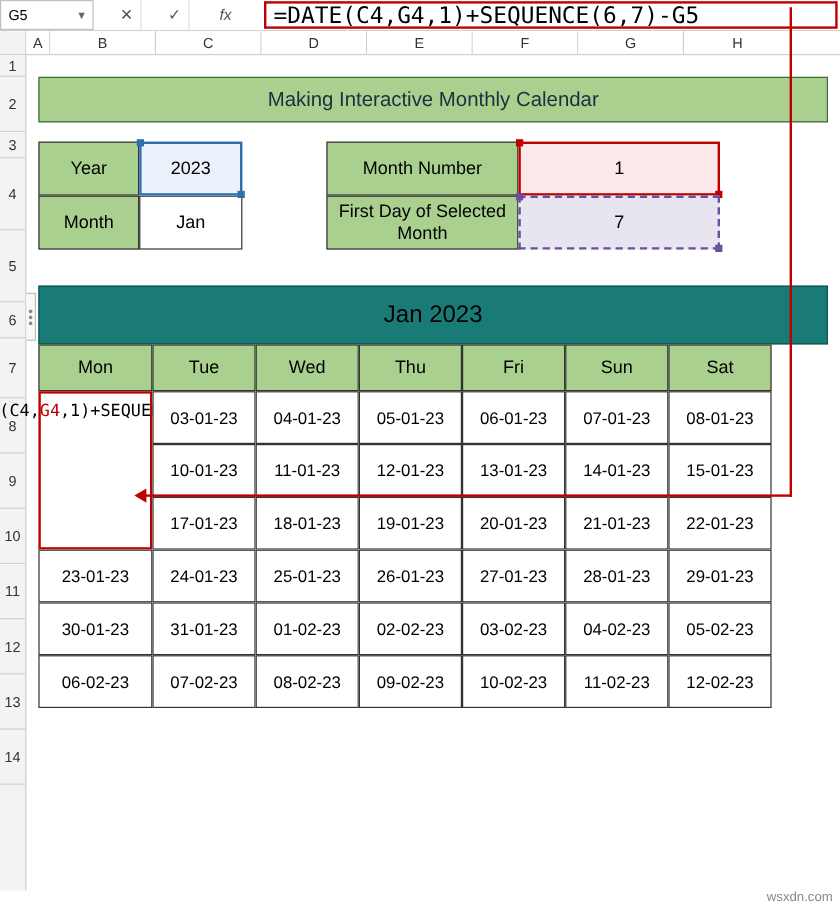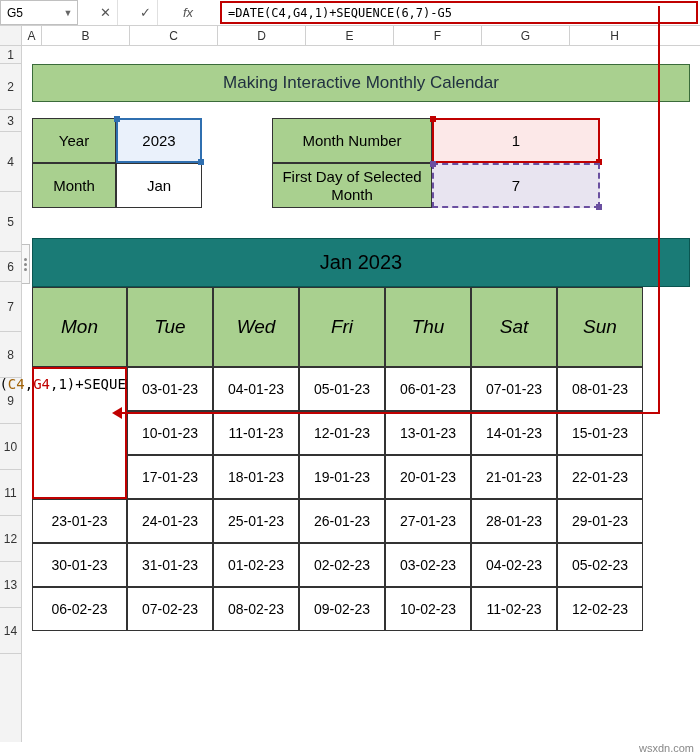--- a/index.html
+++ b/index.html
@@ -49,7 +49,7 @@
     border: 2px solid #c00000;
     margin: 1px 2px 1px 2px;
     padding: 2px 6px;
-    font-size: 12px;
+    font-size: 19px;
     font-family: Consolas, monospace;
     display:flex; align-items:center;
     background:#fff;

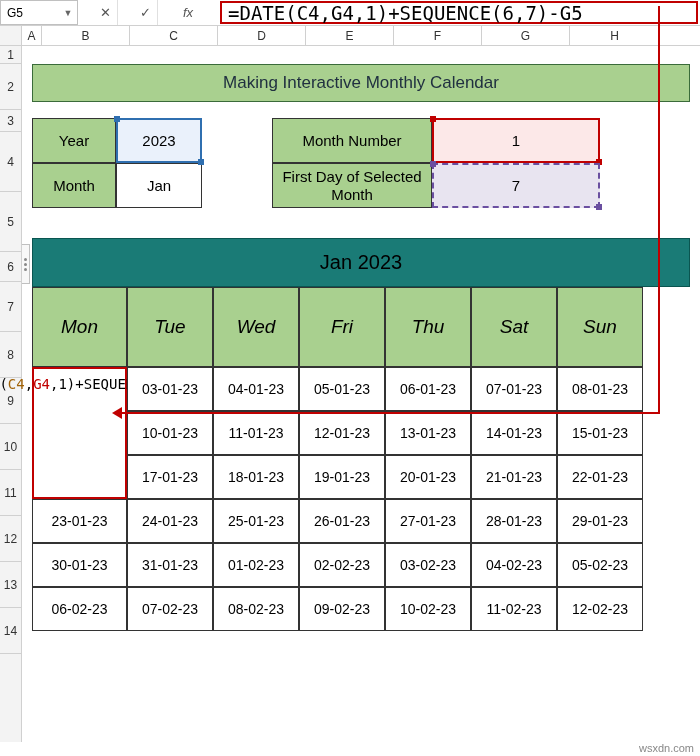--- a/index.html
+++ b/index.html
@@ -138,7 +138,7 @@
     border:1px solid #0a5550;
   }
   .cal-head-row { display:grid; grid-template-columns: 95px repeat(6, 86px); }
-  .cal-head { background:#a9d08f; border:1px solid #333; text-align:center; font-size:19px; padding:28px 0;font-style:italic; }
+  .cal-head { background:#a9d08f; border:1px solid #333; text-align:center; font-size:15px; padding:10px 0; }
   .cal-body { display:grid; grid-template-columns: 95px repeat(6, 86px); }
   .cal-cell { border:1px solid #333; text-align:center; font-size:14px; height:44px; display:flex; align-items:center; justify-content:center; background:#fff;}
   .cal-formula-cell {

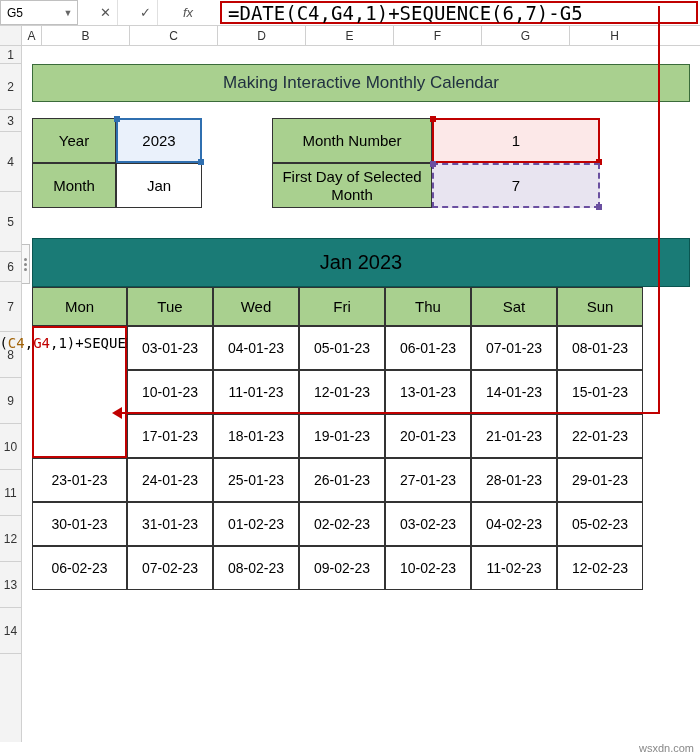--- a/index.html
+++ b/index.html
@@ -266,8 +266,8 @@
         <div class="cal-head">Mon</div>
         <div class="cal-head">Tue</div>
         <div class="cal-head">Wed</div>
+        <div class="cal-head">Thu</div>
         <div class="cal-head">Fri</div>
-        <div class="cal-head">Thu</div>
         <div class="cal-head">Sat</div>
         <div class="cal-head">Sun</div>
       </div>

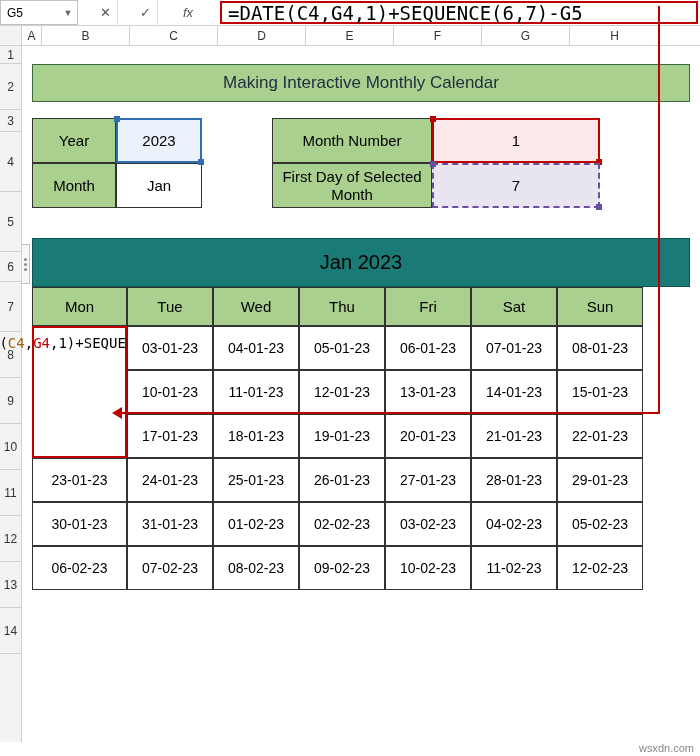--- a/index.html
+++ b/index.html
@@ -268,8 +268,8 @@
         <div class="cal-head">Wed</div>
         <div class="cal-head">Thu</div>
         <div class="cal-head">Fri</div>
+        <div class="cal-head">Sun</div>
         <div class="cal-head">Sat</div>
-        <div class="cal-head">Sun</div>
       </div>
       <div class="cal-body" id="cal-body">
           <div class="cal-cell cal-formula-cell">

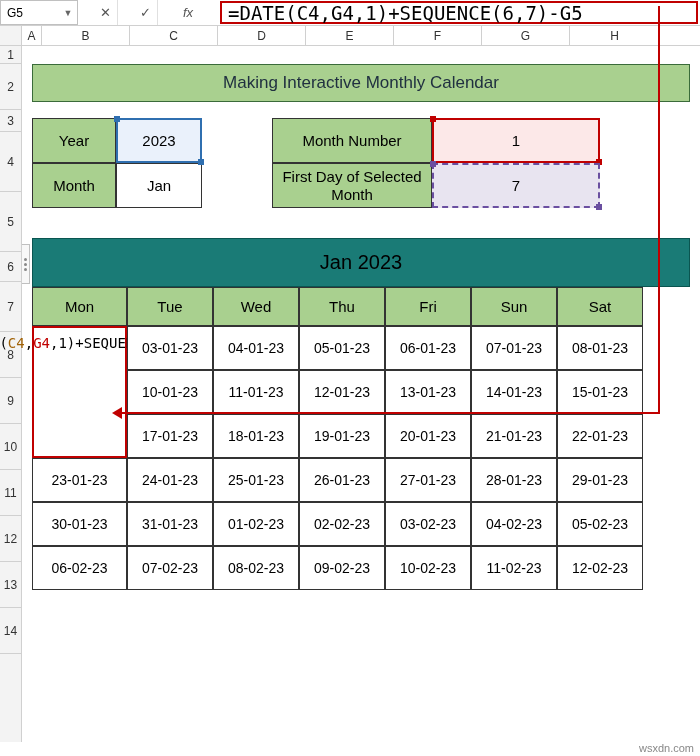--- a/index.html
+++ b/index.html
@@ -154,7 +154,7 @@
     height: auto;
   }
   .tok-black{color:#000;}
-  .tok-blue{color:#a16207;}
+  .tok-blue{color:#000000;}
   .tok-red{color:#c00000;}
   .arrow-line { position:absolute; background:#c00000; z-index:5;}
   .arrow-head {

